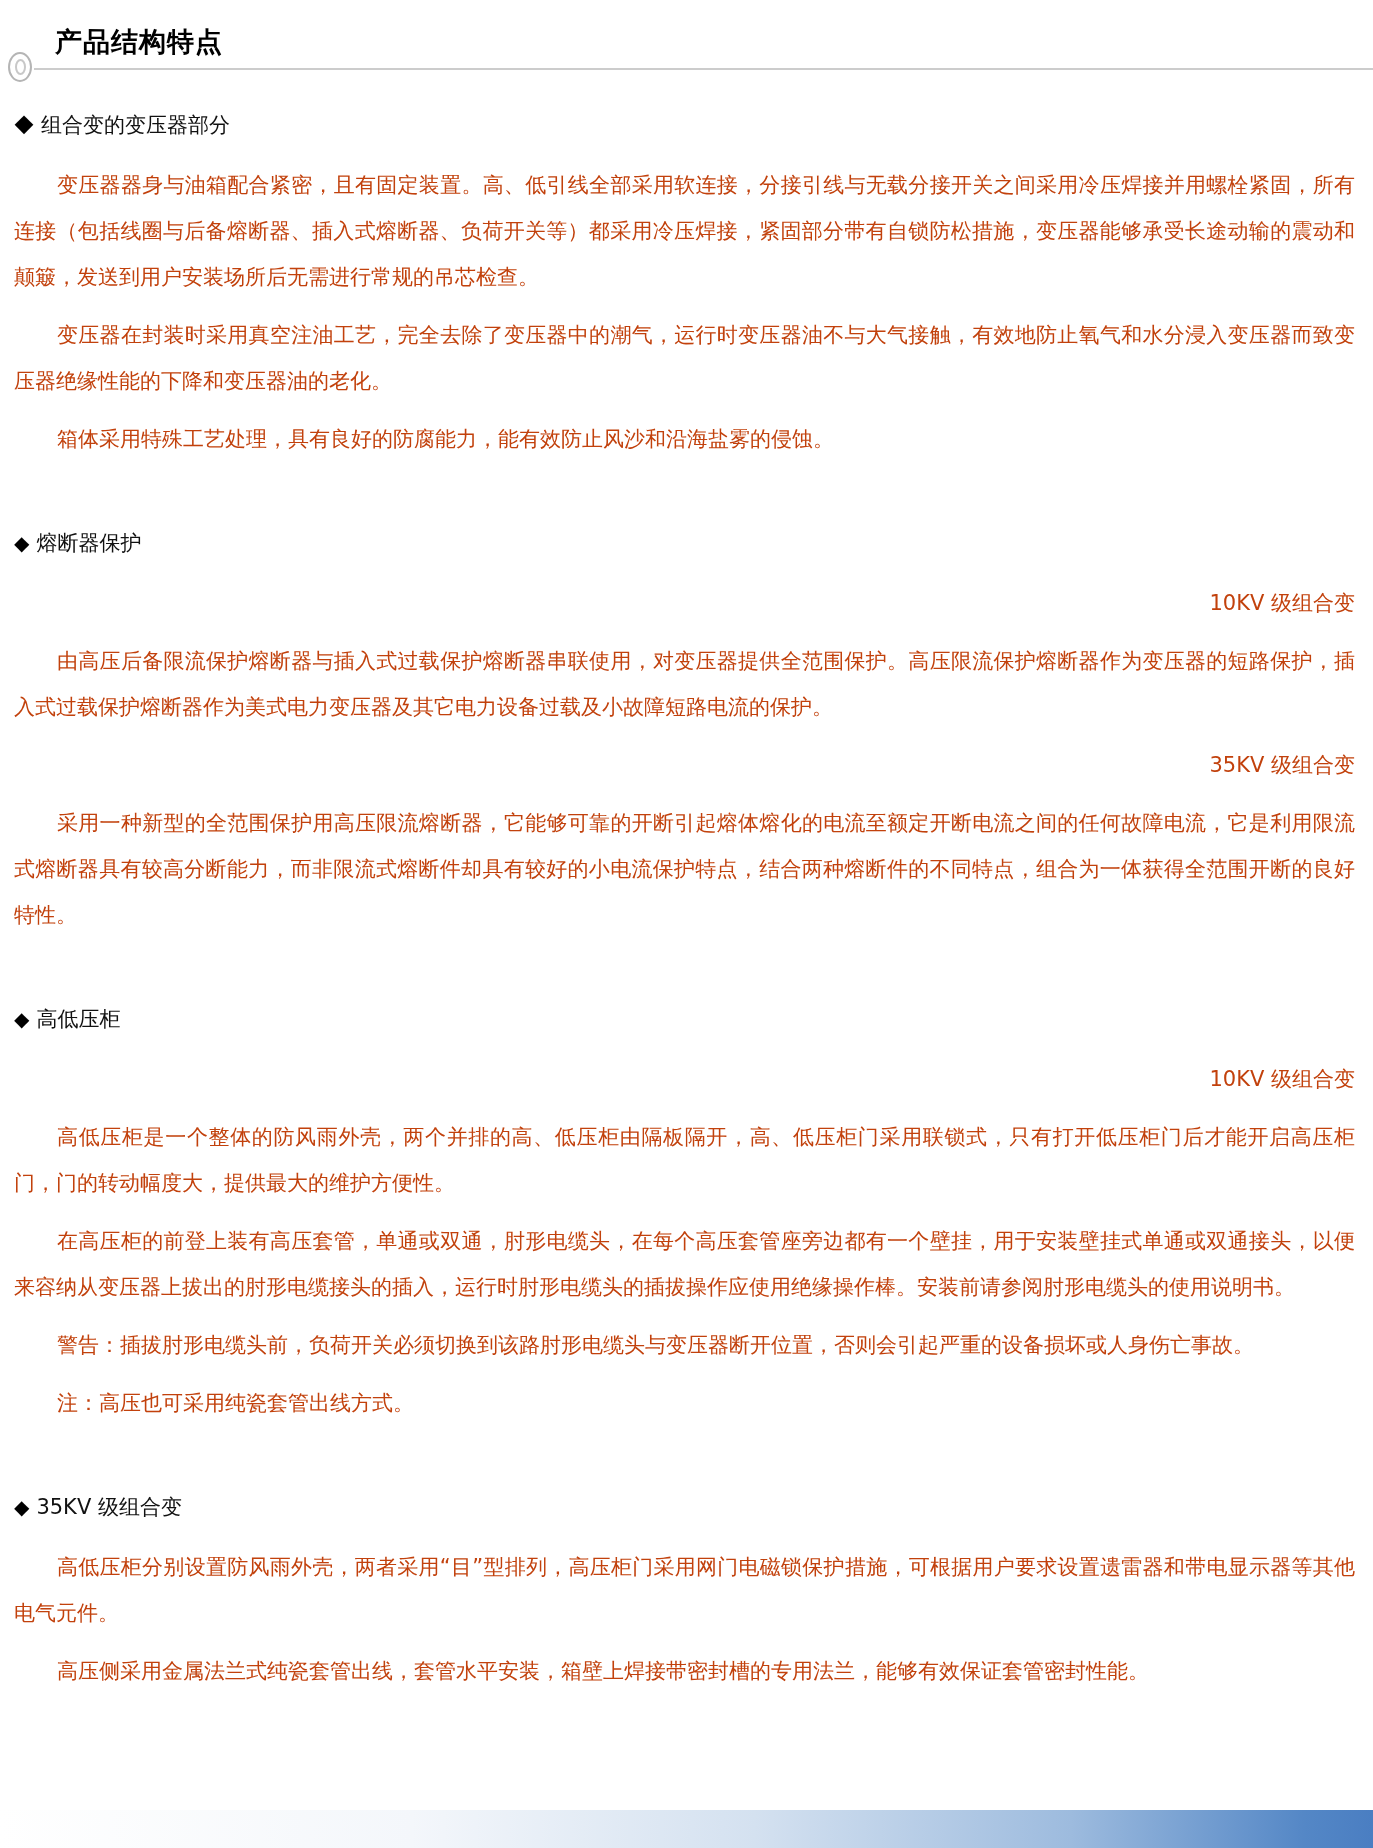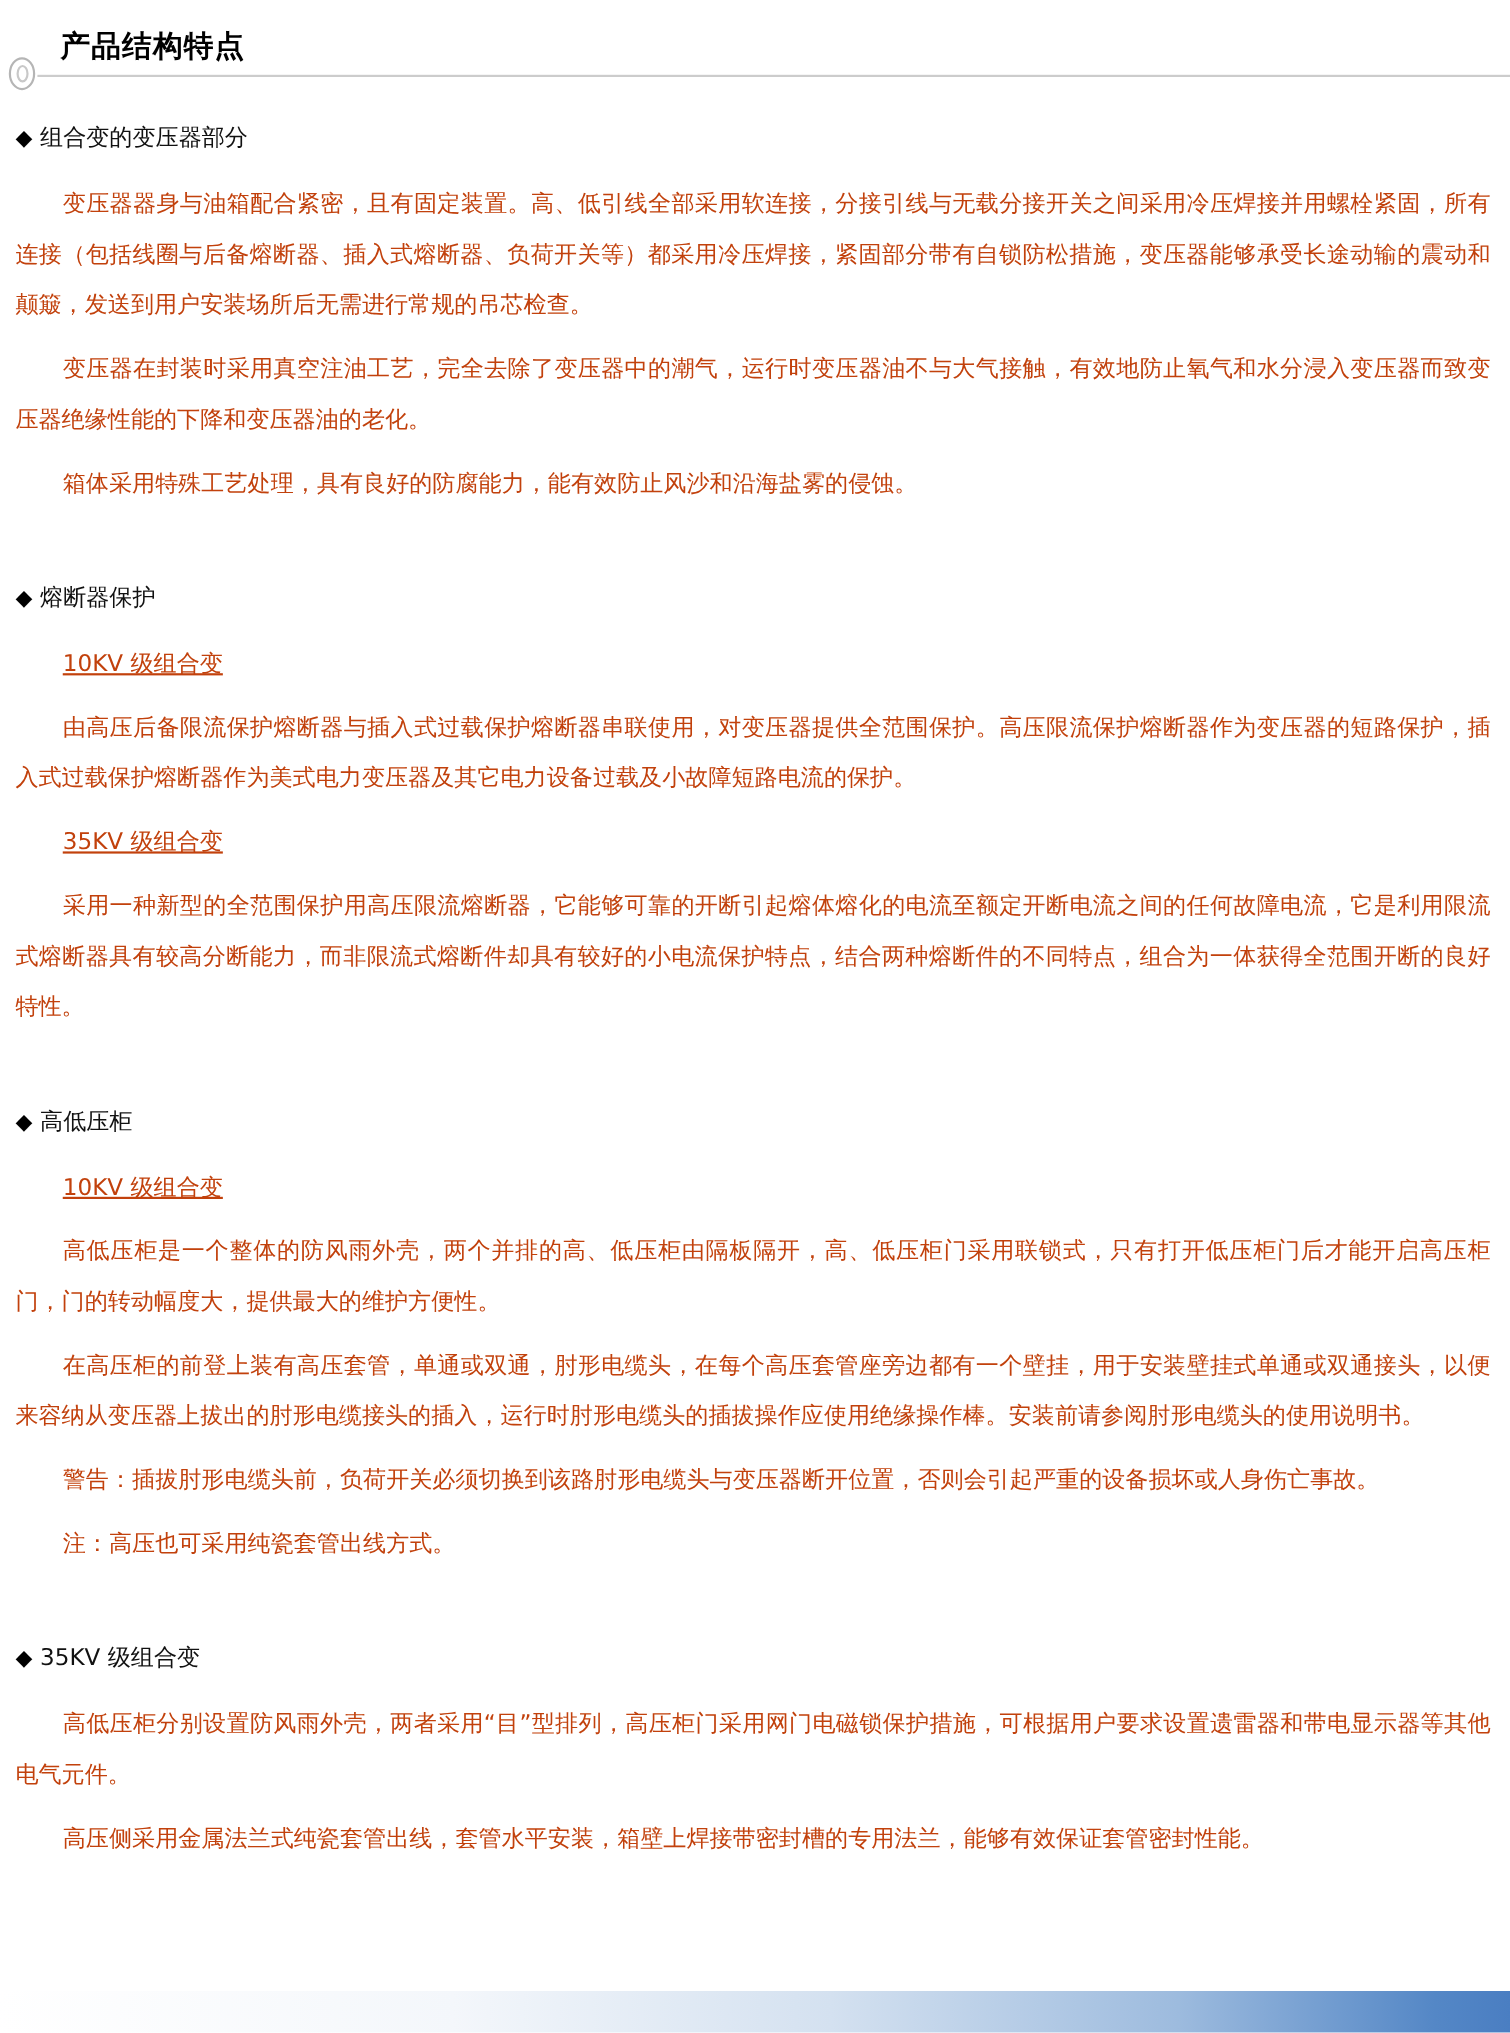--- a/index.html
+++ b/index.html
@@ -60,7 +60,7 @@
   
   .content { padding: 0 18px 0 14px; }
   section { margin-top: 58px; }
-  section.first { margin-top: 16px; }
+  section.first { margin-top: 16px; font-family: Liberation Serif, serif; }
   .section-heading {
     margin: 0 0 14px 0;
     font-size: 21px;

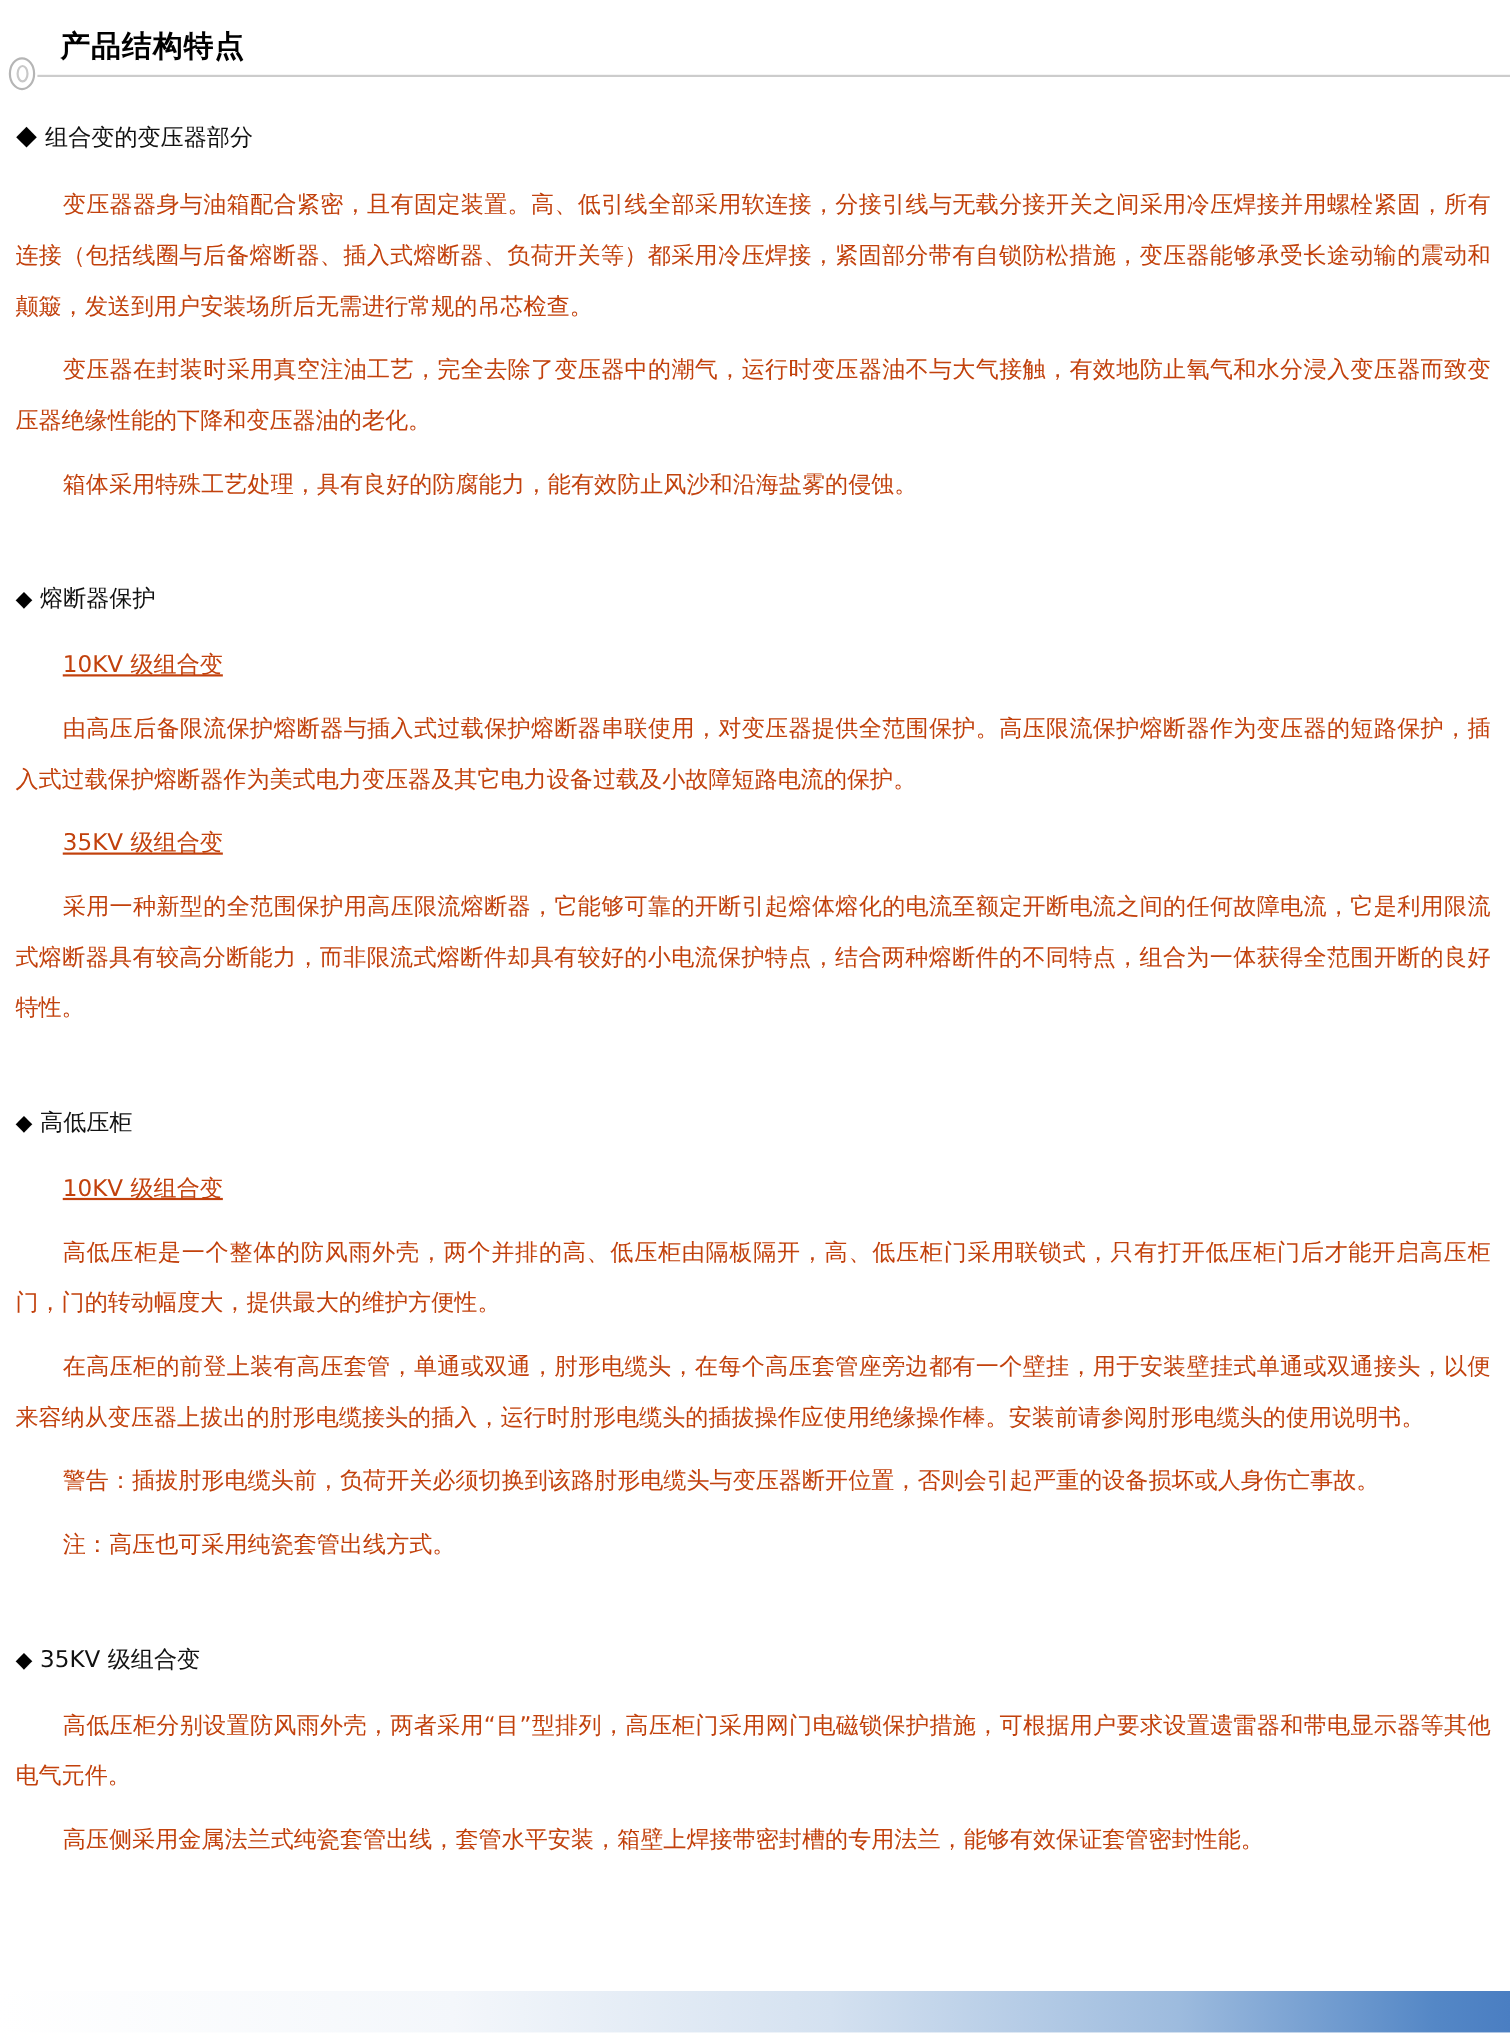--- a/index.html
+++ b/index.html
@@ -86,8 +86,7 @@
   }
   p.sub-heading {
     text-indent: 2.05em;
-    text-align: left;
-    text-decoration: underline;
+    text-align: right;
   }
   
   .footer-bar {

